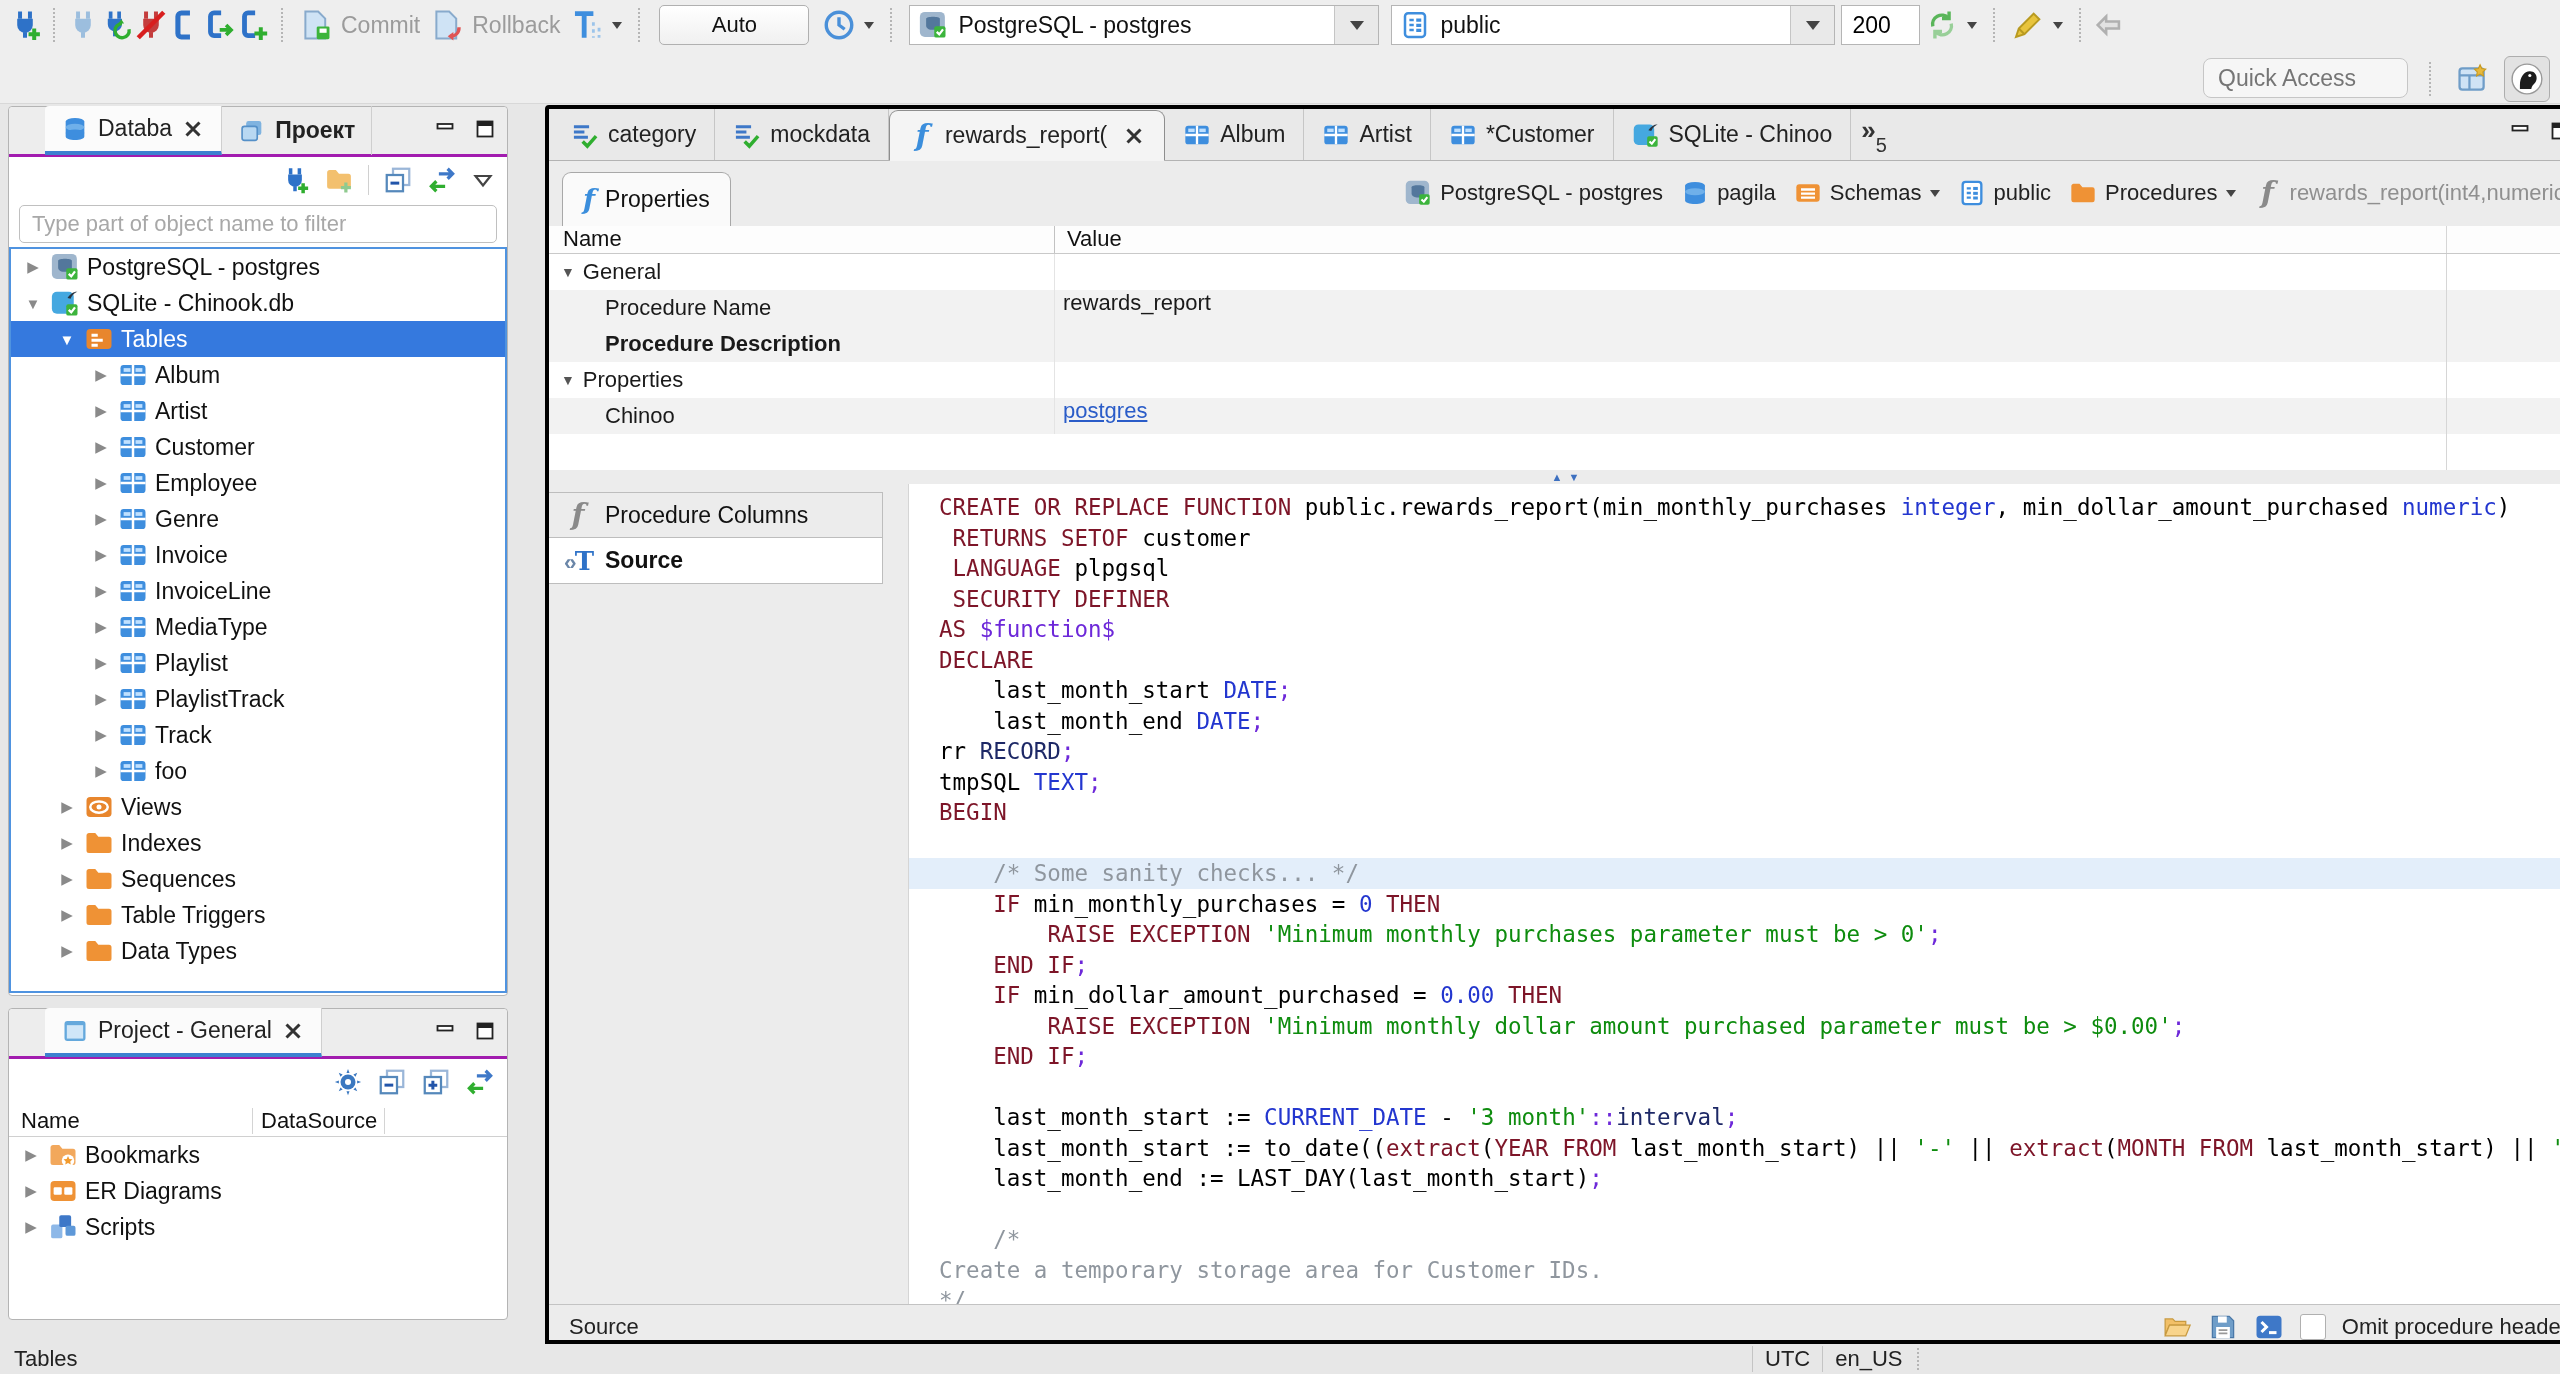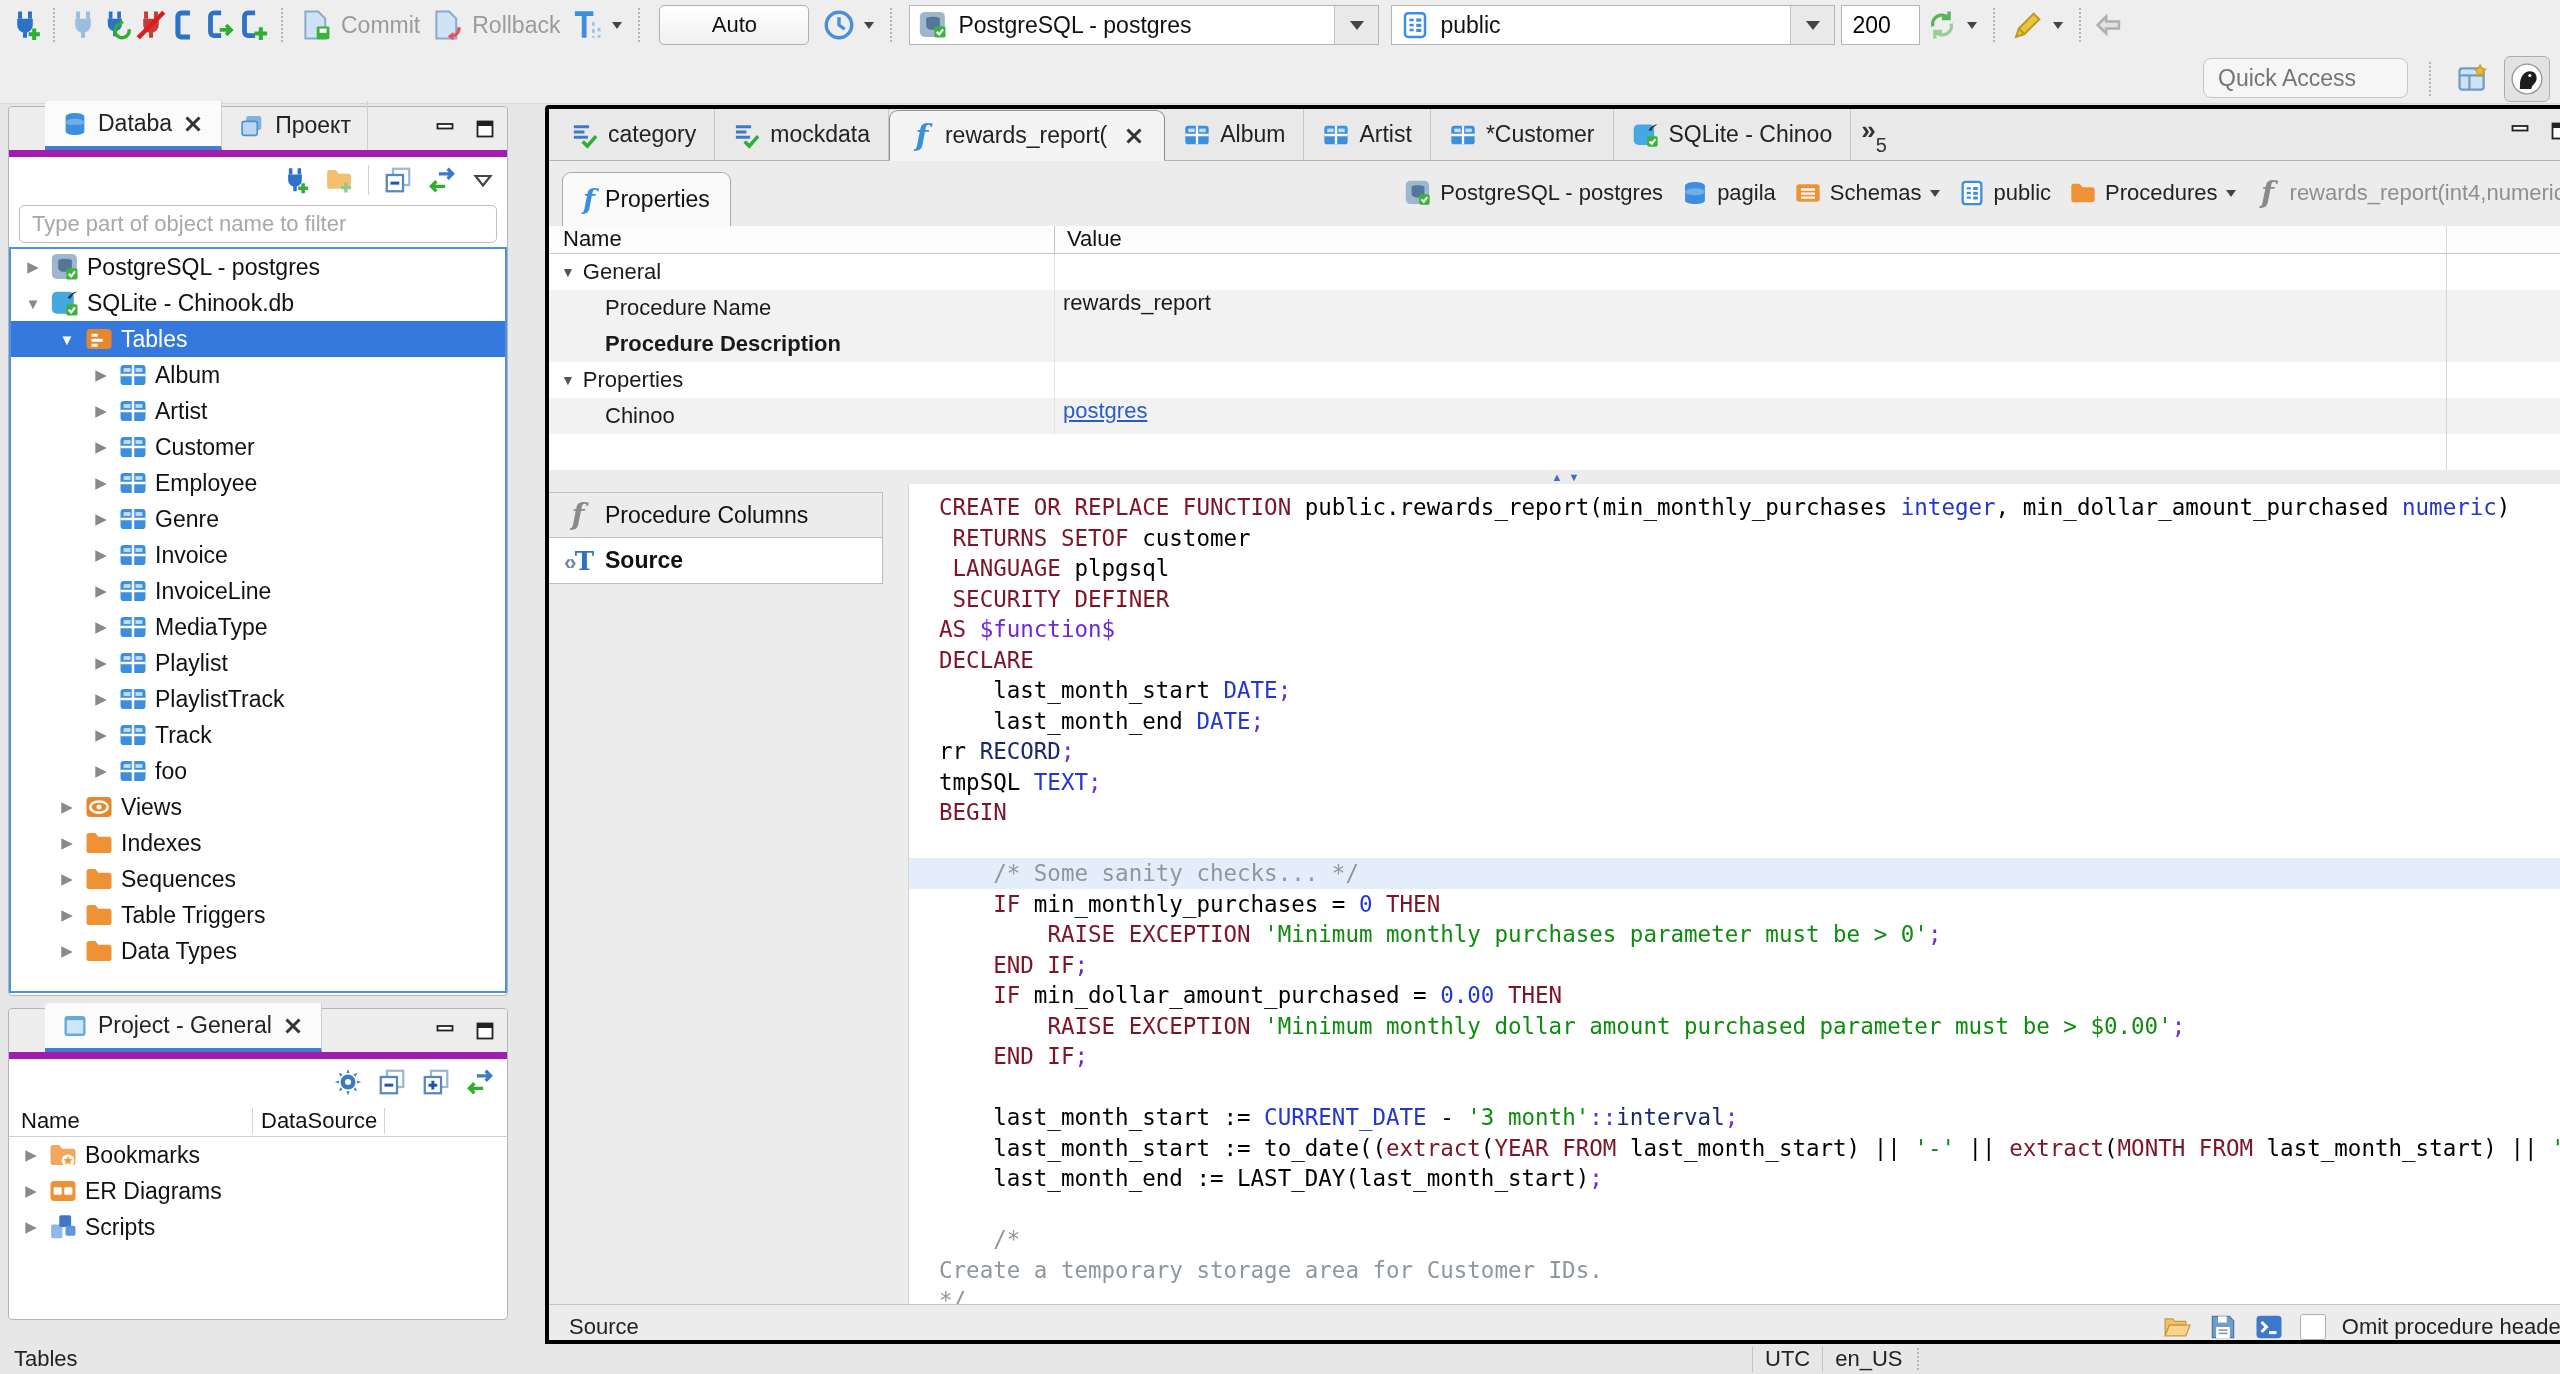--- a/index.html
+++ b/index.html
@@ -42,7 +42,7 @@
   .panel { position:absolute; background:#fff; border:1px solid #b4b4b4; border-radius:4px; }
   .panel.nav { left:8px; top:106px; width:500px; height:890px; }
   .panel.proj { left:8px; top:1008px; width:500px; height:312px; }
-  .ptabs { height:50px; display:flex; align-items:flex-end; background:#ededed; border-bottom:7px solid #a21caf; border-radius:4px 4px 0 0; position:relative;padding-left:36px; }
+  .ptabs { height:50px; display:flex; align-items:center; background:#ededed; border-bottom:3px solid #a21caf; border-radius:4px 4px 0 0; position:relative;padding-left:36px; }
   .ptab { display:flex; align-items:center; gap:9px; height:49px; padding:0 16px; font-size:23px; color:#222; border-right:1px solid #cfcfcf; }
   .ptab.active { background:#fbfbfb; border-bottom:4px solid #3d80d0; border-top-left-radius:4px; font-weight:normal; }
   .winbtns { position:absolute; right:10px; top:10px; display:flex; gap:16px; }

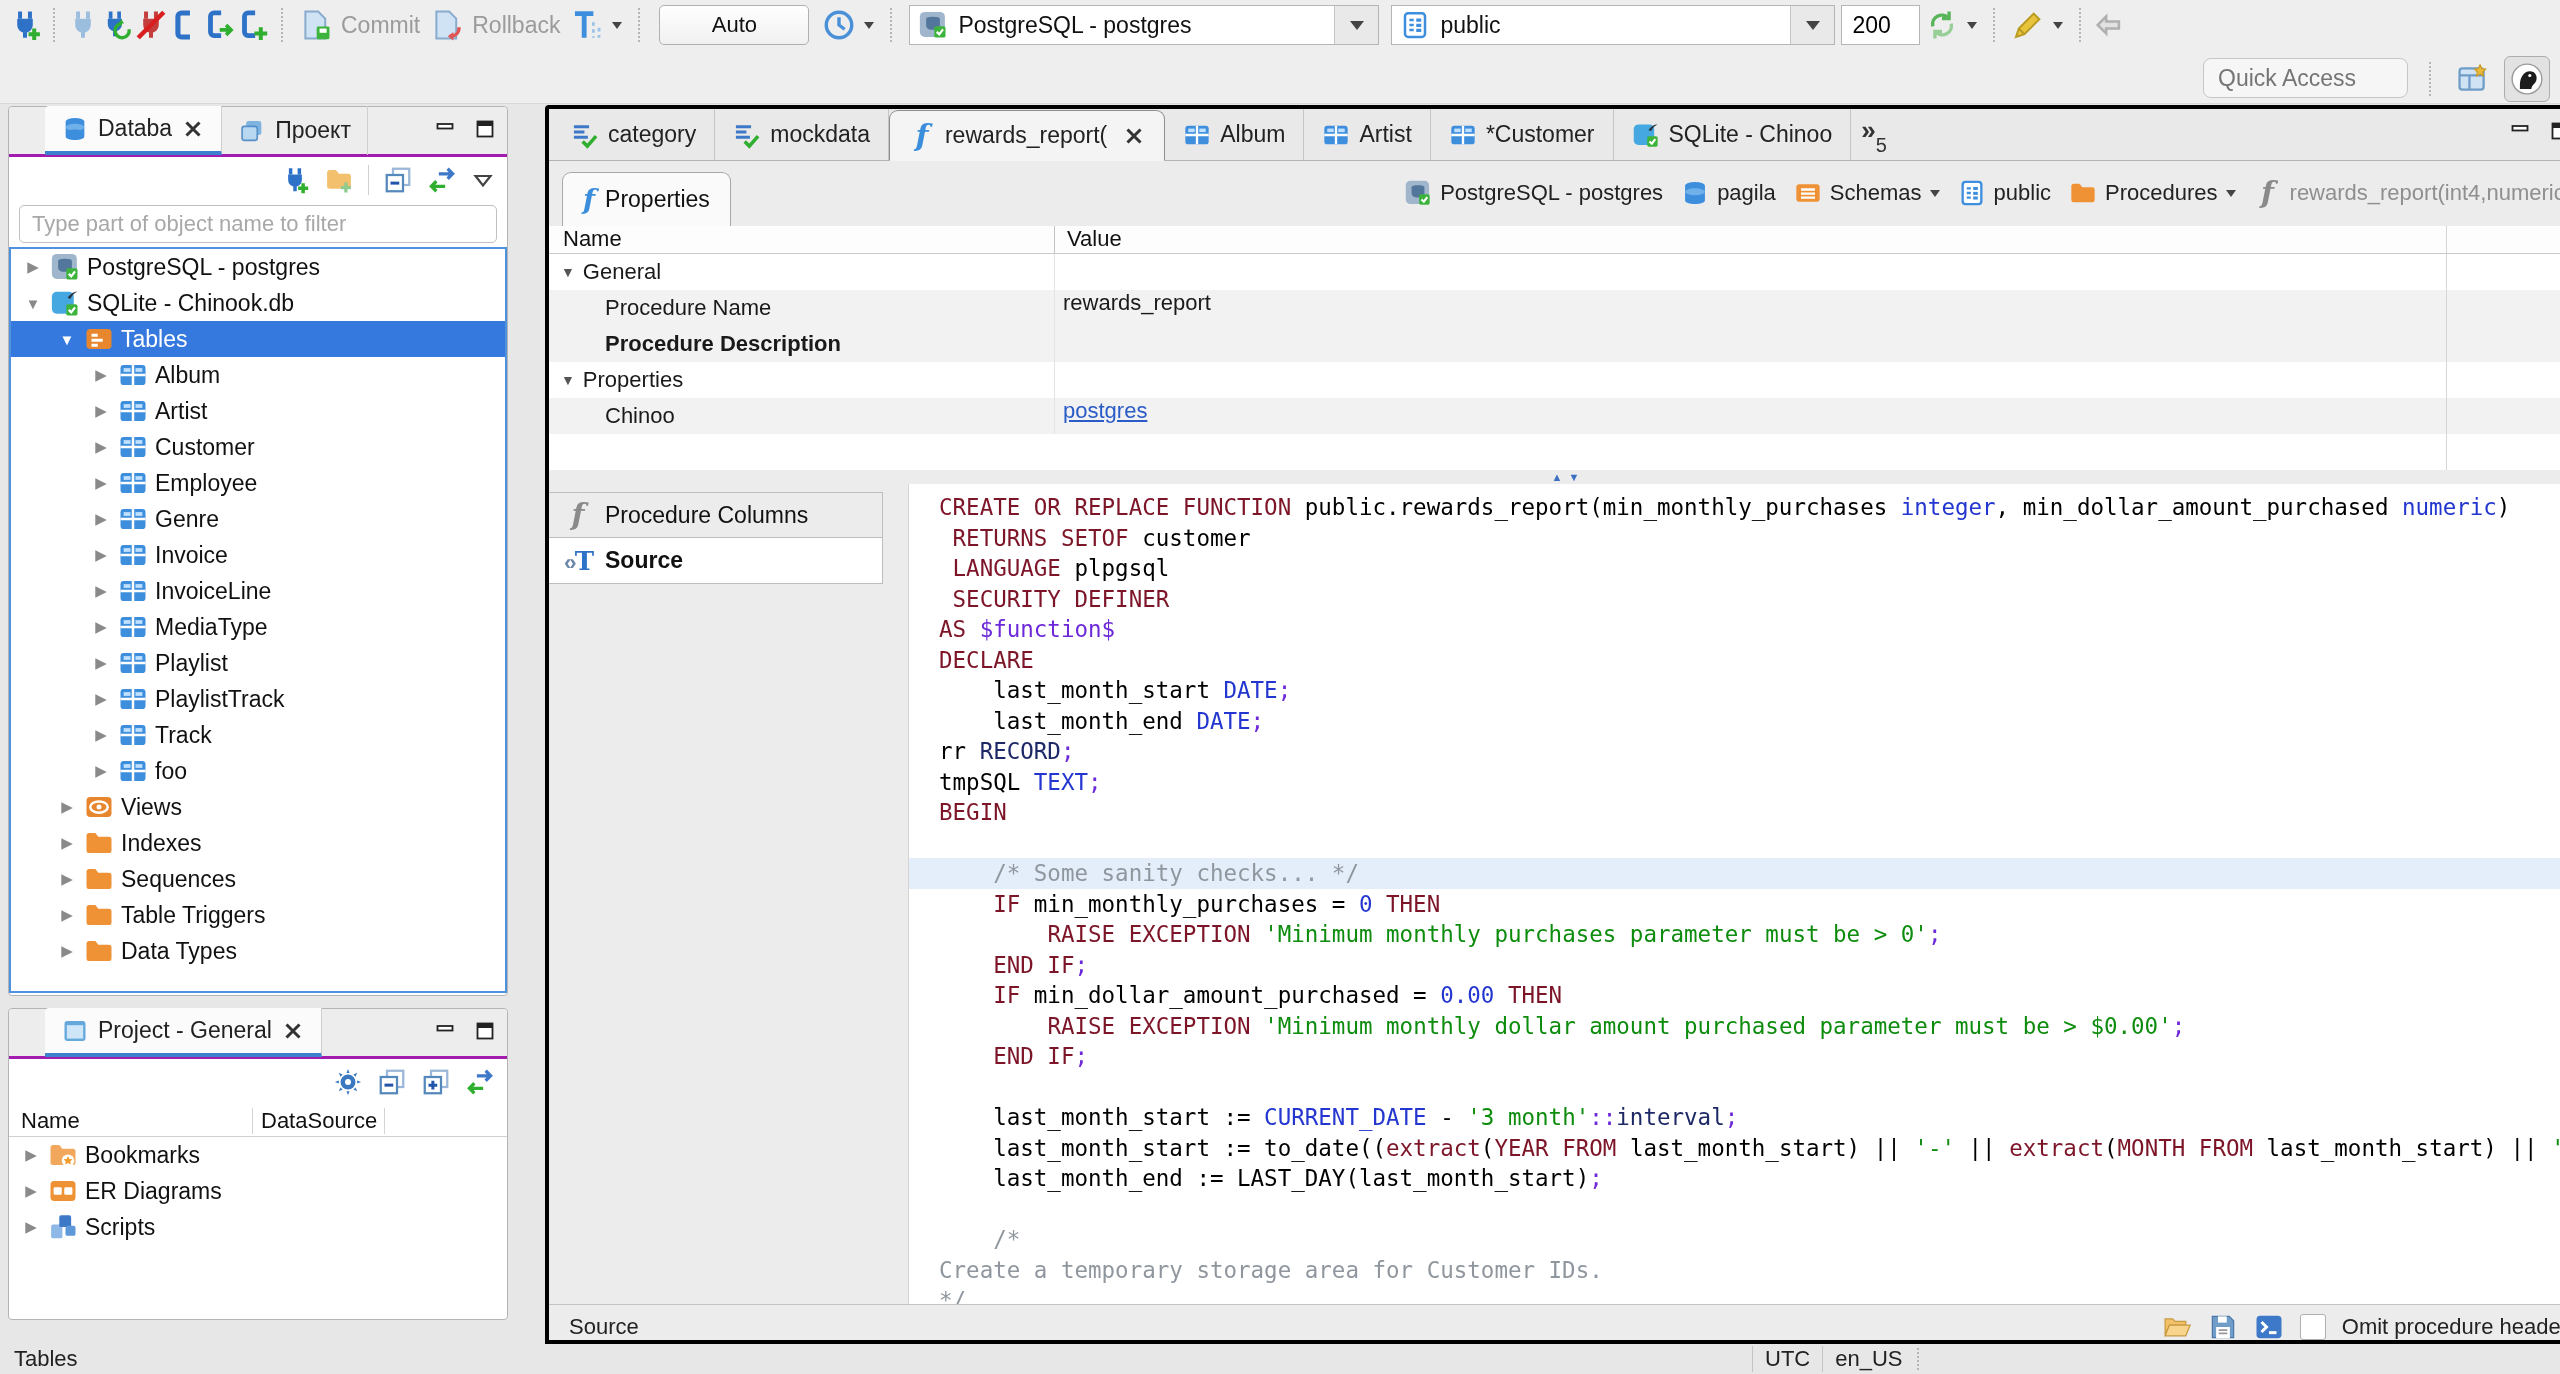--- a/index.html
+++ b/index.html
@@ -43,7 +43,7 @@
   .panel.nav { left:8px; top:106px; width:500px; height:890px; }
   .panel.proj { left:8px; top:1008px; width:500px; height:312px; }
   .ptabs { height:50px; display:flex; align-items:center; background:#ededed; border-bottom:3px solid #a21caf; border-radius:4px 4px 0 0; position:relative;padding-left:36px; }
-  .ptab { display:flex; align-items:center; gap:9px; height:49px; padding:0 16px; font-size:23px; color:#222; border-right:1px solid #cfcfcf; }
+  .ptab { display:flex; align-items:center; gap:9px; height:49px; padding:0 16px; font-size:23px; color:#222; border-right:1px solid #cfcfcf;font-weight:bold; }
   .ptab.active { background:#fbfbfb; border-bottom:4px solid #3d80d0; border-top-left-radius:4px; font-weight:normal; }
   .winbtns { position:absolute; right:10px; top:10px; display:flex; gap:16px; }
   .ptb { height:46px; display:flex; align-items:center; justify-content:flex-end; gap:14px; padding-right:12px; background:#fff; }

